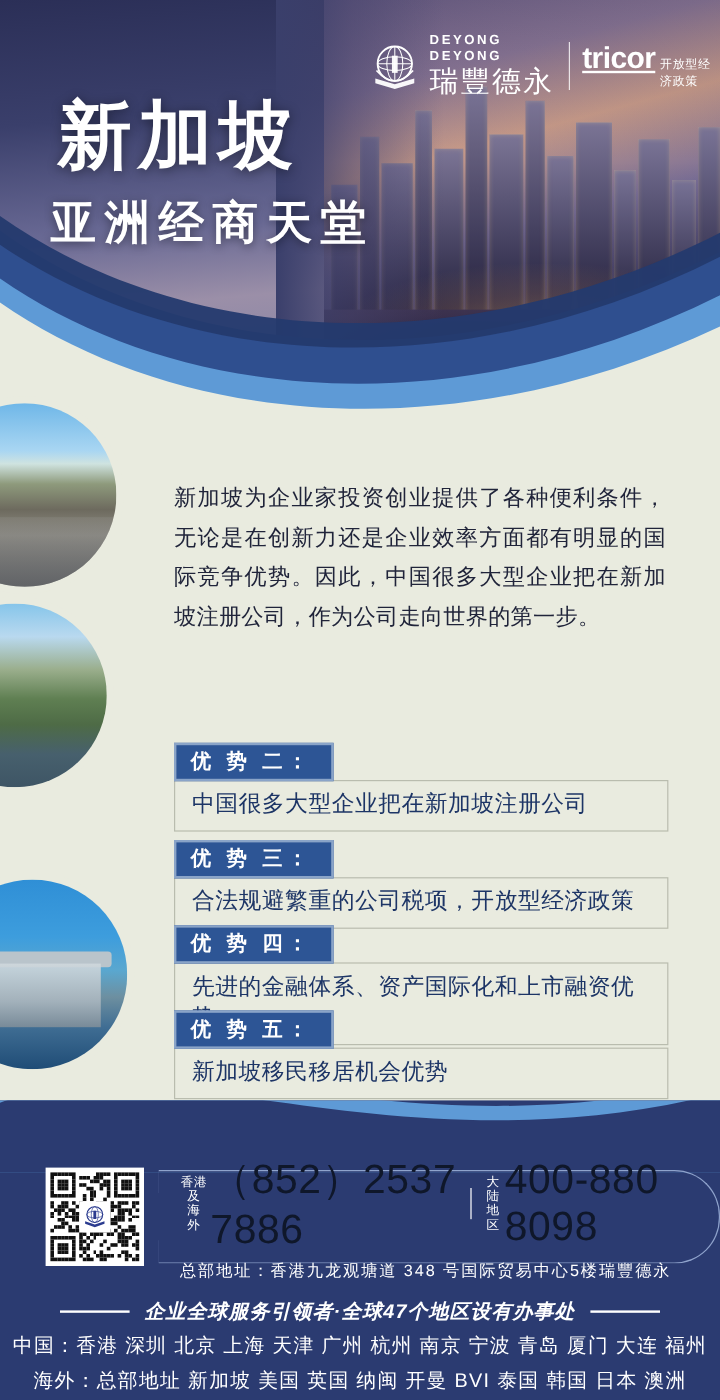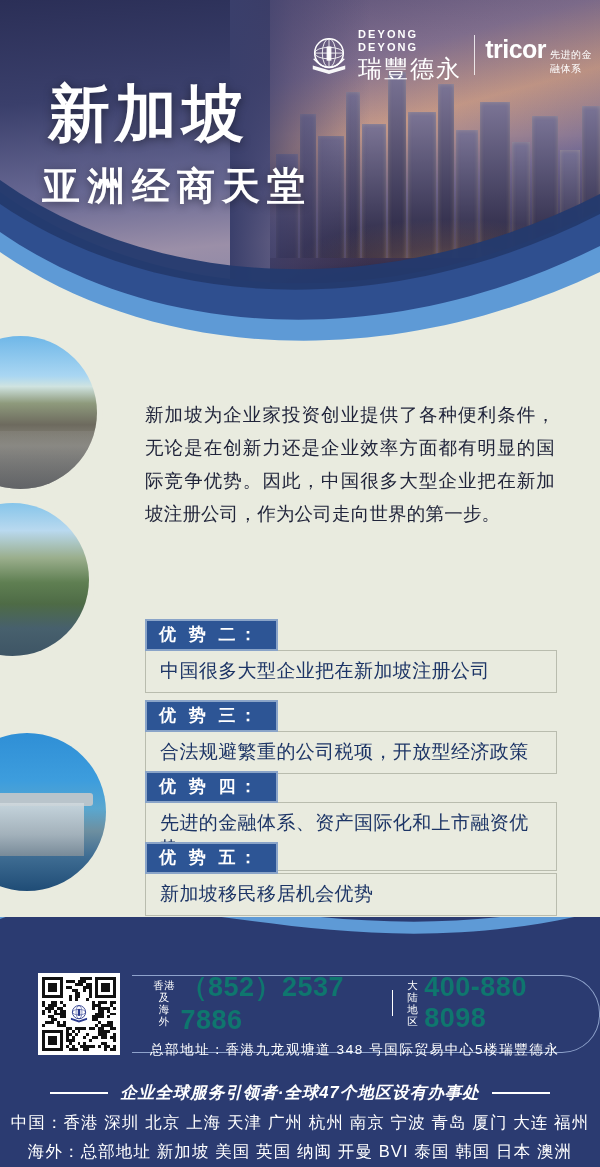--- a/index.html
+++ b/index.html
@@ -69,7 +69,7 @@
   }
   .brand-divider { width:1px; height:40px; background:rgba(255,255,255,0.8); margin:0 10px 0 12px; }
   .tricor { display:flex; align-items:baseline; }
-  .tricor-name { font-size:25px; font-weight:bold; color:#ffffff; letter-spacing:-0.5px; }
+  .tricor-name { font-size:25px; font-weight:bold; color:#ffffff; letter-spacing:-0.5px;text-decoration:underline; }
   .tricor-cn { font-size:10px; color:#ffffff; margin-left:4px; letter-spacing:0.5px; }
 
   

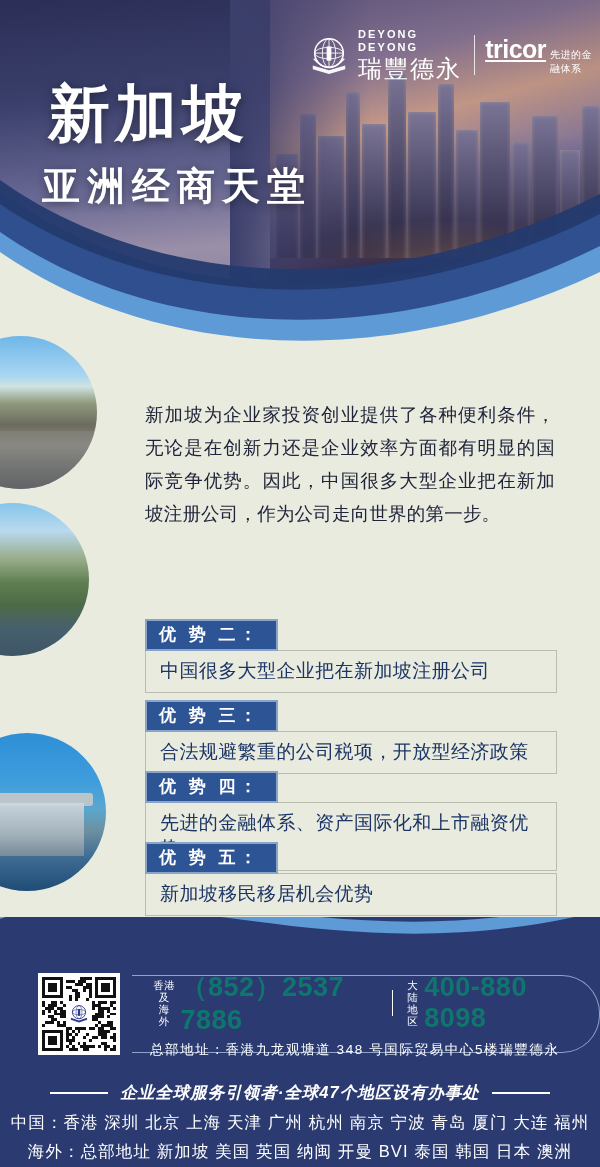--- a/index.html
+++ b/index.html
@@ -252,7 +252,7 @@
       <div class="brand-divider"></div>
       <div class="tricor">
         <span class="tricor-name">tricor</span>
-        <span class="tricor-cn">先进的金融体系</span>
+        <span class="tricor-cn">开放型经济政策</span>
       </div>
     </div>
 

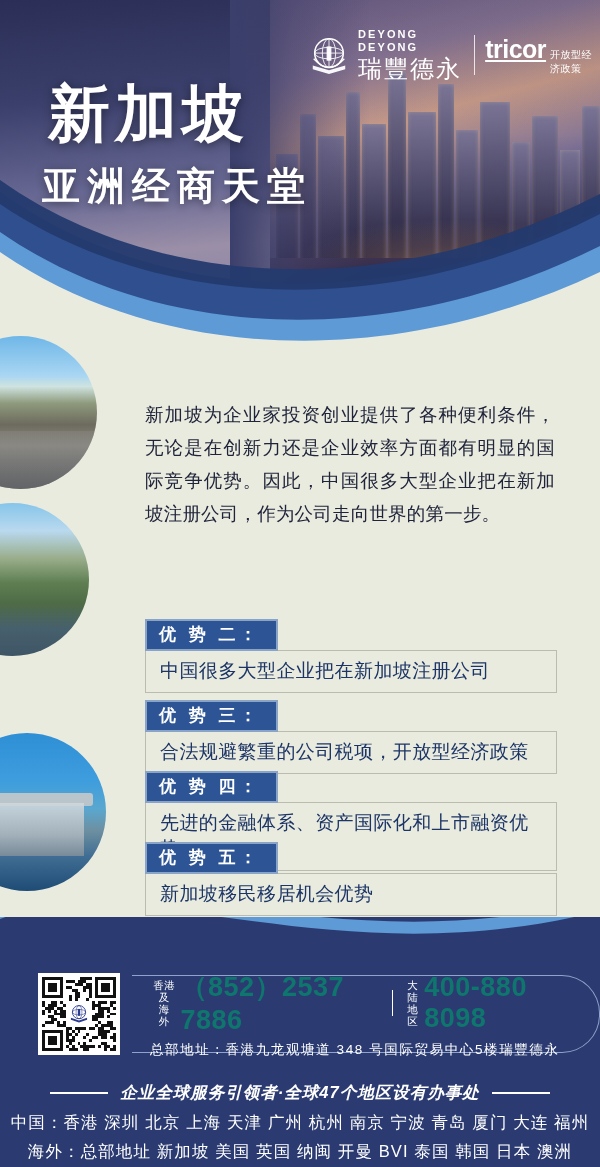--- a/index.html
+++ b/index.html
@@ -181,7 +181,7 @@
     font-size:10.5px; color:#ffffff; line-height:12px;
     letter-spacing:0.5px; text-align:center; margin-right:2px;
   }
-  .ph-num { font-size:27px; font-weight:bold; color:#0f766e; letter-spacing:0.5px; }
+  .ph-num { font-size:34px; font-weight:normal; color:#0f172a; letter-spacing:0.5px; }
   .ph-sep { width:2px; height:26px; background:#ffffff; margin:0 10px; }
   .addr {
     font-size:13.5px; color:#ffffff; letter-spacing:1.6px; margin-top:5px; white-space:nowrap;

